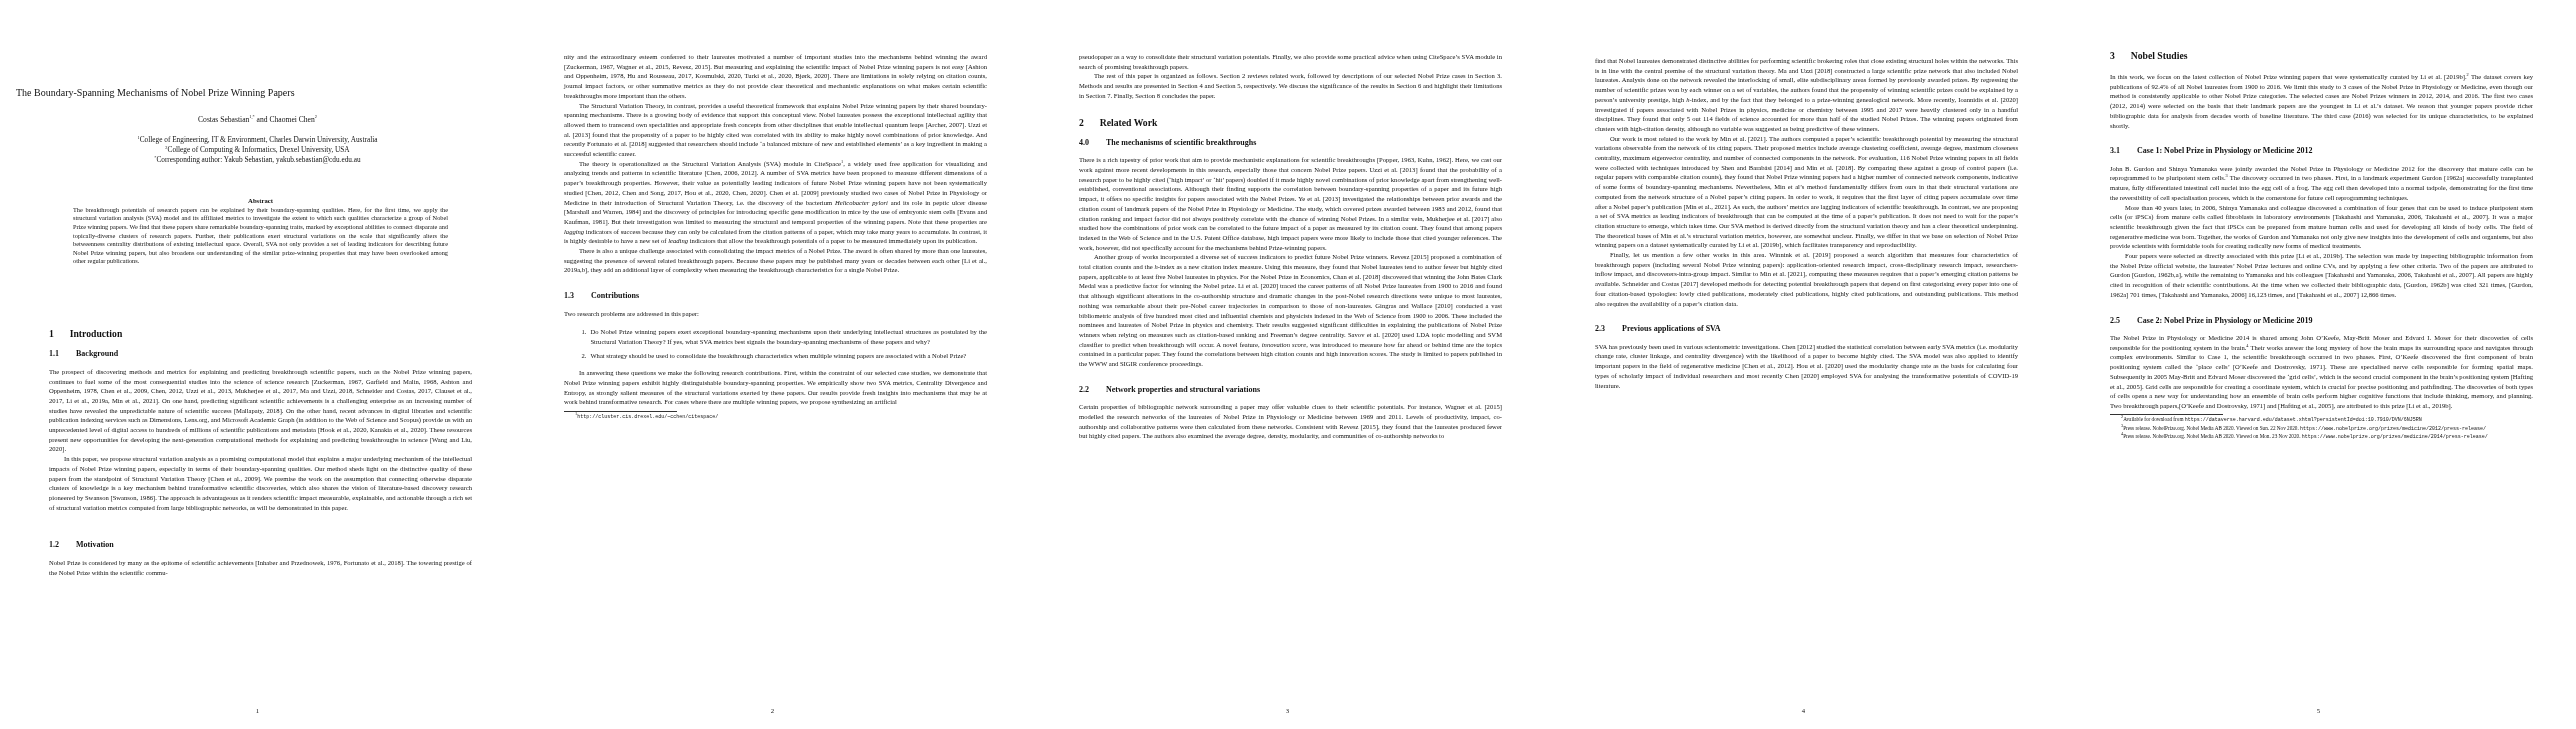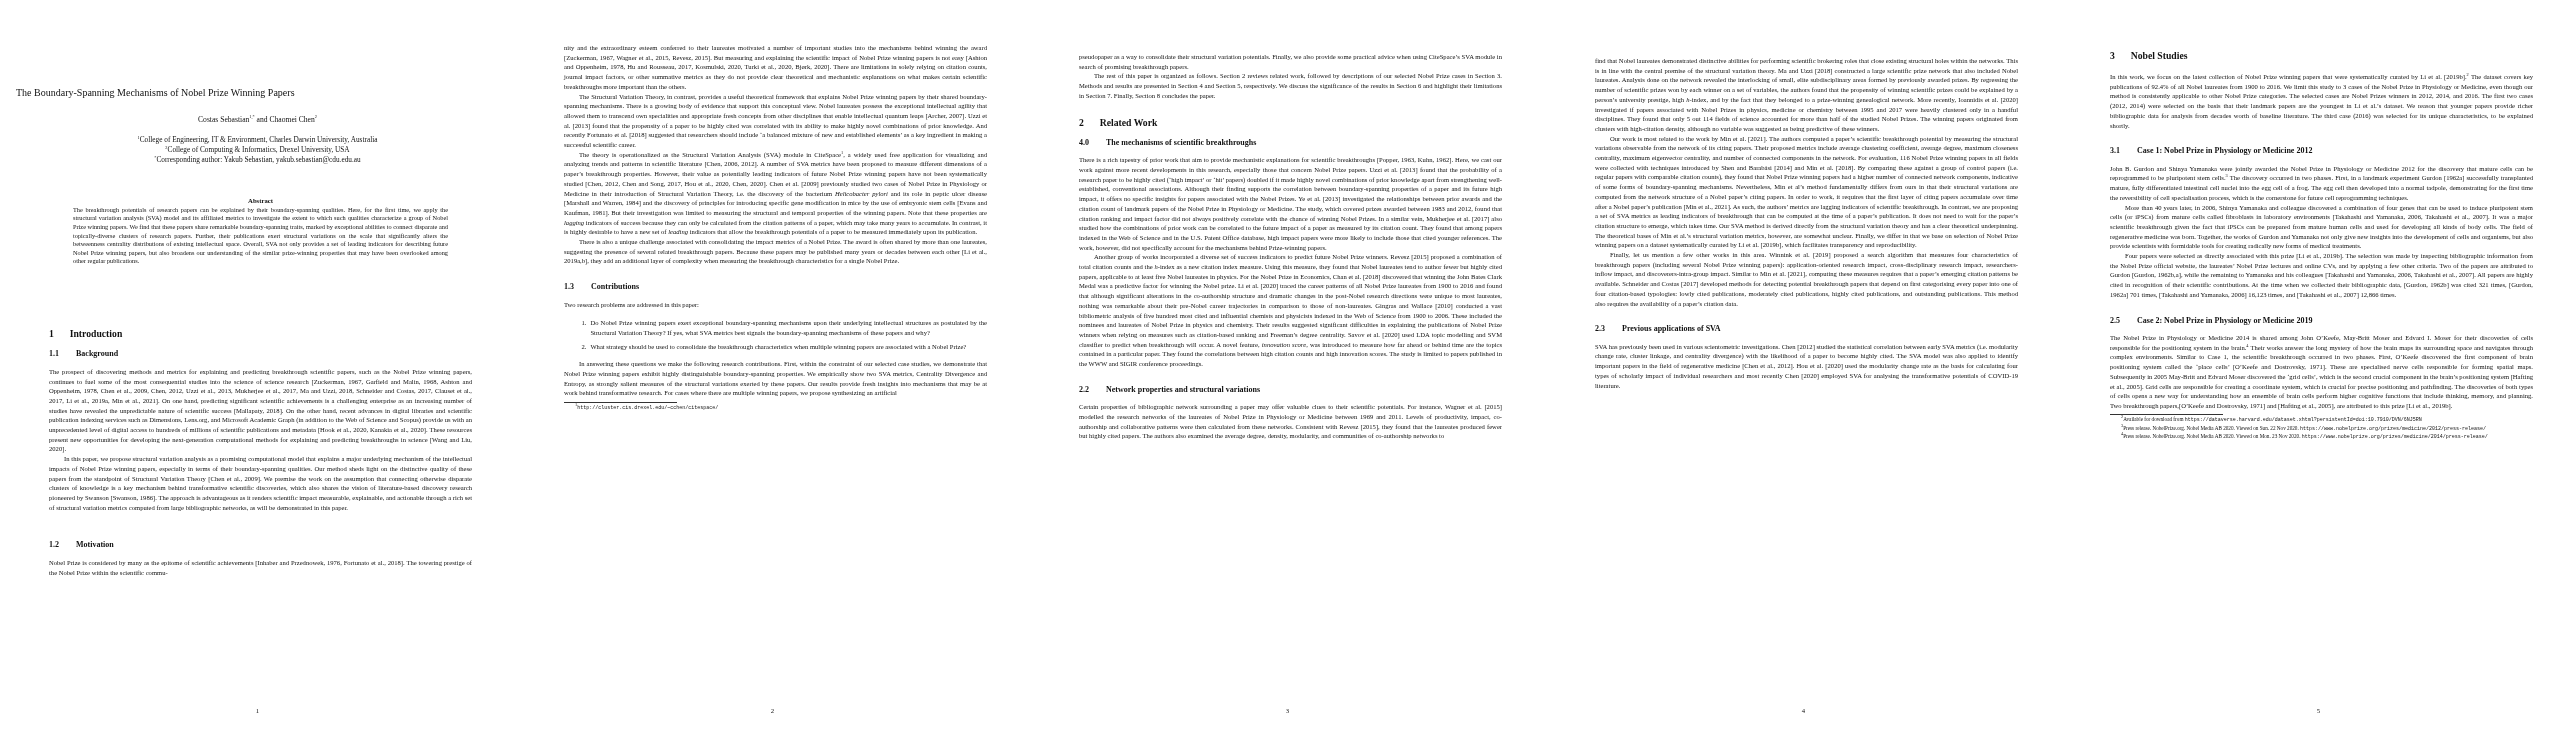--- a/index.html
+++ b/index.html
@@ -63,7 +63,7 @@
 </div>
 
 <div class="page" style="left:515px;">
-  <div class="content" style="top:43px;">
+  <div class="content" style="top:52px;">
     <p class="p">nity and the extraordinary esteem conferred to their laureates motivated a number of important studies into the mechanisms behind winning the award [Zuckerman, 1967, Wagner et al., 2015, Revesz, 2015]. But measuring and explaining the scientific impact of Nobel Prize winning papers is not easy [Ashton and Oppenheim, 1978, Hu and Rousseau, 2017, Kosmulski, 2020, Turki et al., 2020, Bjørk, 2020]. There are limitations in solely relying on citation counts, journal impact factors, or other summative metrics as they do not provide clear theoretical and mechanistic explanations on what makes certain scientific breakthroughs more important than the others.</p>
     <p class="p indent">The Structural Variation Theory, in contrast, provides a useful theoretical framework that explains Nobel Prize winning papers by their shared boundary-spanning mechanisms. There is a growing body of evidence that support this conceptual view. Nobel laureates possess the exceptional intellectual agility that allowed them to transcend own specialities and appropriate fresh concepts from other disciplines that enable intellectual quantum leaps [Archer, 2007]. Uzzi et al. [2013] found that the propensity of a paper to be highly cited was correlated with its ability to make highly novel combinations of prior knowledge. And recently Fortunato et al. [2018] suggested that researchers should include ‘a balanced mixture of new and established elements’ as a key ingredient in making a successful scientific career.</p>
     <p class="p indent"><span>The theory is operationalized as the Structural Variation Analysis (SVA) module in CiteSpace</span><sup>1</sup><span>, a widely used free application for visualizing and analyzing trends and patterns in scientific literature [Chen, 2006, 2012]. A number of SVA metrics have been proposed to measure different dimensions of a paper’s breakthrough properties. However, their value as potentially leading indicators of future Nobel Prize winning papers have not been systematically studied [Chen, 2012, Chen and Song, 2017, Hou et al., 2020, Chen, 2020]. Chen et al. [2009] previously studied two cases of Nobel Prize in Physiology or Medicine in their introduction of Structural Variation Theory, i.e. the discovery of the bacterium </span><i>Helicobacter pylori</i><span> and its role in peptic ulcer disease [Marshall and Warren, 1984] and the discovery of principles for introducing specific gene modification in mice by the use of embryonic stem cells [Evans and Kaufman, 1981]. But their investigation was limited to measuring the structural and temporal properties of the winning papers. Note that these properties are </span><i>lagging</i><span> indicators of success because they can only be calculated from the citation patterns of a paper, which may take many years to accumulate. In contrast, it is highly desirable to have a new set of </span><i>leading</i><span> indicators that allow the breakthrough potentials of a paper to be measured immediately upon its publication.</span></p>

